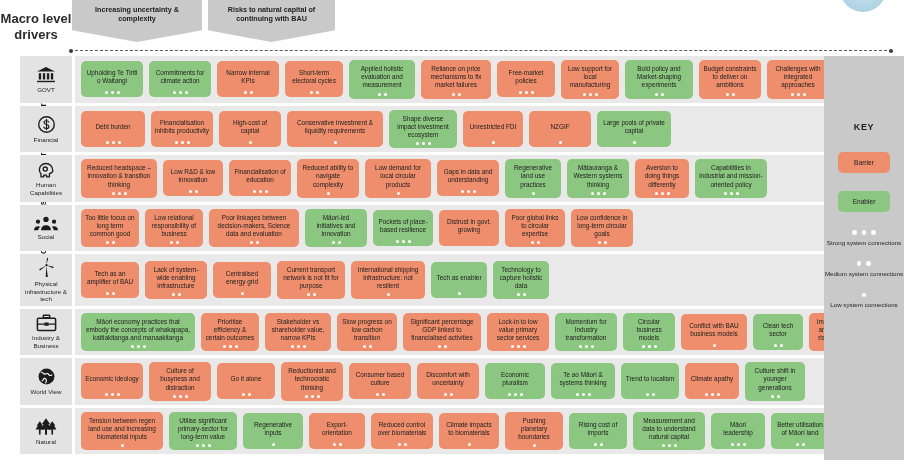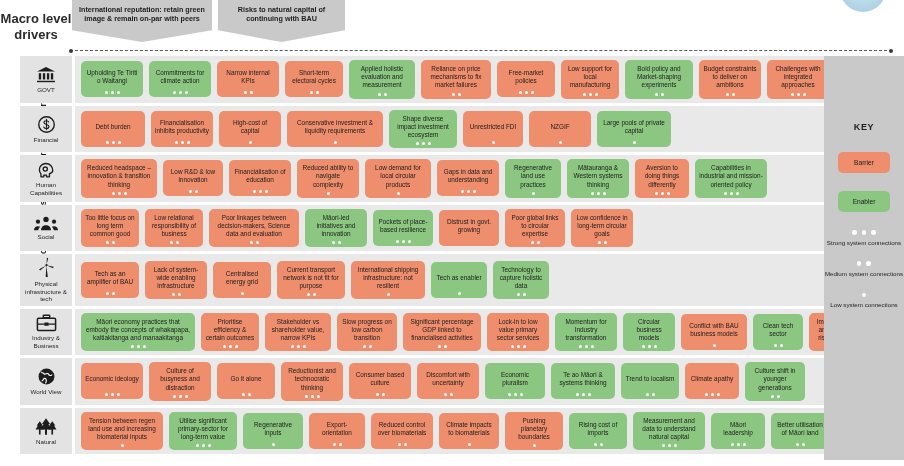--- a/index.html
+++ b/index.html
@@ -218,6 +218,7 @@
 
   <div id="macro-band">
     <div id="macro-label">Macro level drivers</div>
+    <div class="macro-chip w4">Increasing uncertainty &amp; complexity</div>
     <div class="macro-chip w5">International reputation: retain green image &amp; remain on-par with peers</div>
     <div class="macro-chip w6">Risks to natural capital of continuing with BAU</div>
   </div>

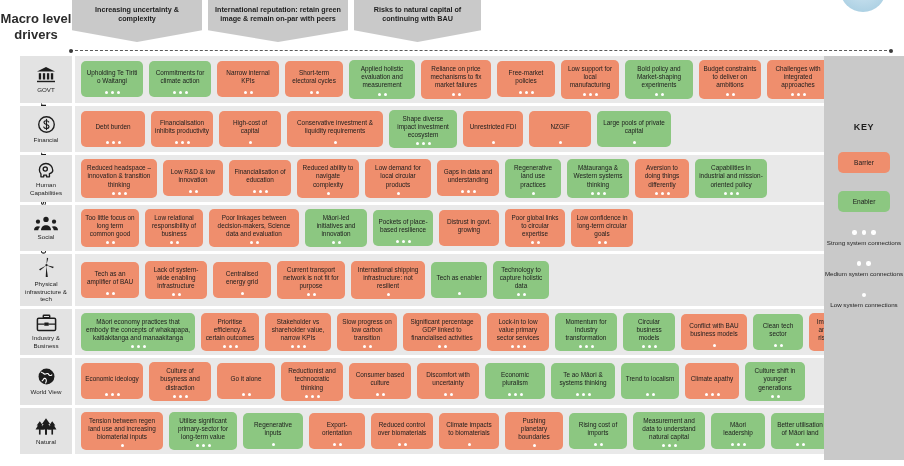--- a/index.html
+++ b/index.html
@@ -219,7 +219,6 @@
   <div id="macro-band">
     <div id="macro-label">Macro level drivers</div>
     <div class="macro-chip w4">Increasing uncertainty &amp; complexity</div>
-    <div class="macro-chip w5">International reputation: retain green image &amp; remain on-par with peers</div>
     <div class="macro-chip w6">Risks to natural capital of continuing with BAU</div>
   </div>
 

